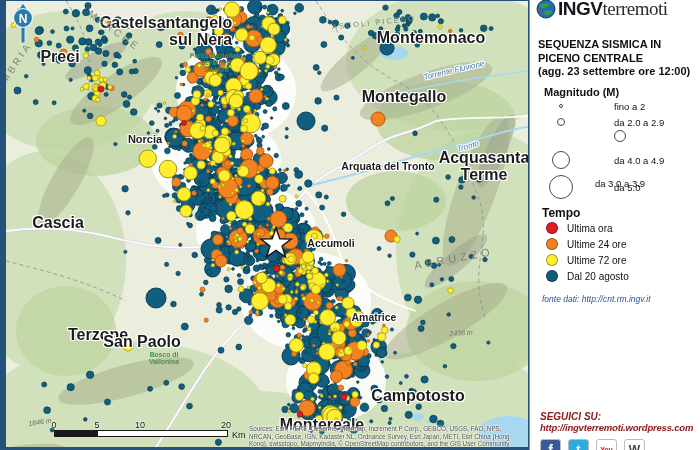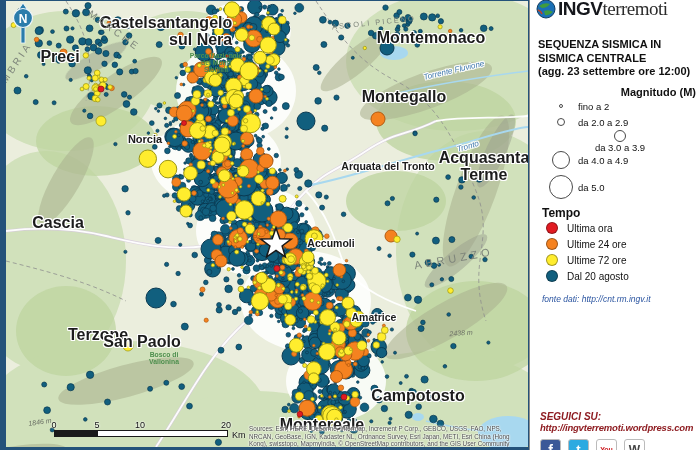--- a/index.html
+++ b/index.html
@@ -2485,7 +2485,7 @@
 
     <div id="seq-title">
       <div>SEQUENZA SISMICA IN</div>
-      <div>SISMICA CENTRALE</div>
+      <div>PICENO CENTRALE</div>
       <div>(agg. 23 settembre ore 12:00)</div>
     </div>
 

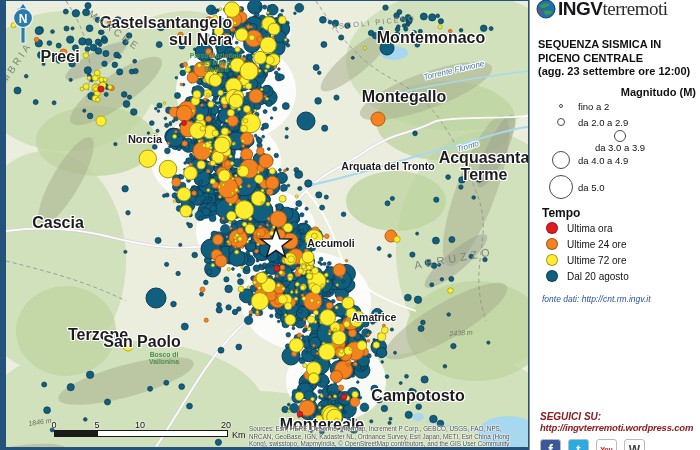--- a/index.html
+++ b/index.html
@@ -34,7 +34,7 @@
   #logo .terremoti{font-family:"Liberation Serif",serif;font-size:19px;color:#2b2b2b;letter-spacing:-.5px;}
   #seq-title{position:absolute;left:8px;top:38px;font-weight:bold;font-size:11px;line-height:13.5px;color:#101010;}
   .sec-title{font-weight:bold;color:#101010;}
-  #mag-block{position:absolute;left:14px;top:86px;width:152px;text-align:right;}
+  #mag-block{position:absolute;left:14px;top:86px;width:152px;}
   #mag-block .sec-title{font-size:11px;}
   .mag-row{display:flex;align-items:center;}
   .mag-circle-col{width:34px;display:flex;justify-content:center;}

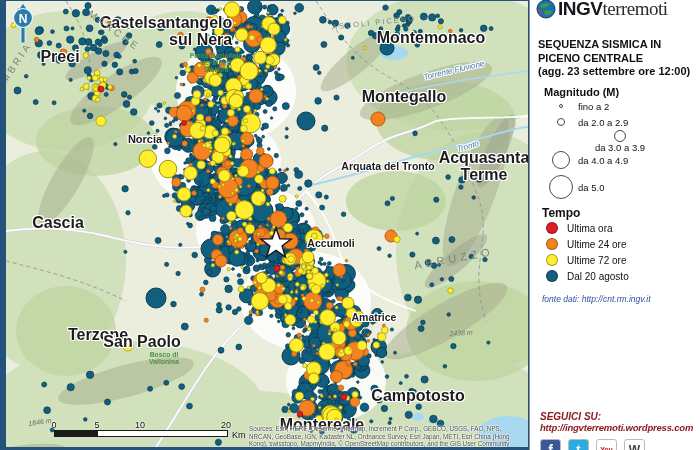--- a/index.html
+++ b/index.html
@@ -36,7 +36,7 @@
   .sec-title{font-weight:bold;color:#101010;}
   #mag-block{position:absolute;left:14px;top:86px;width:152px;}
   #mag-block .sec-title{font-size:11px;}
-  .mag-row{display:flex;align-items:center;}
+  .mag-row{display:flex;align-items:center;gap:36px;}
   .mag-circle-col{width:34px;display:flex;justify-content:center;}
   .mag-circle{border:1px solid #4a4a4a;border-radius:50%;background:#fff;box-sizing:border-box;}
   .mag-label{font-size:9.5px;color:#111;}

